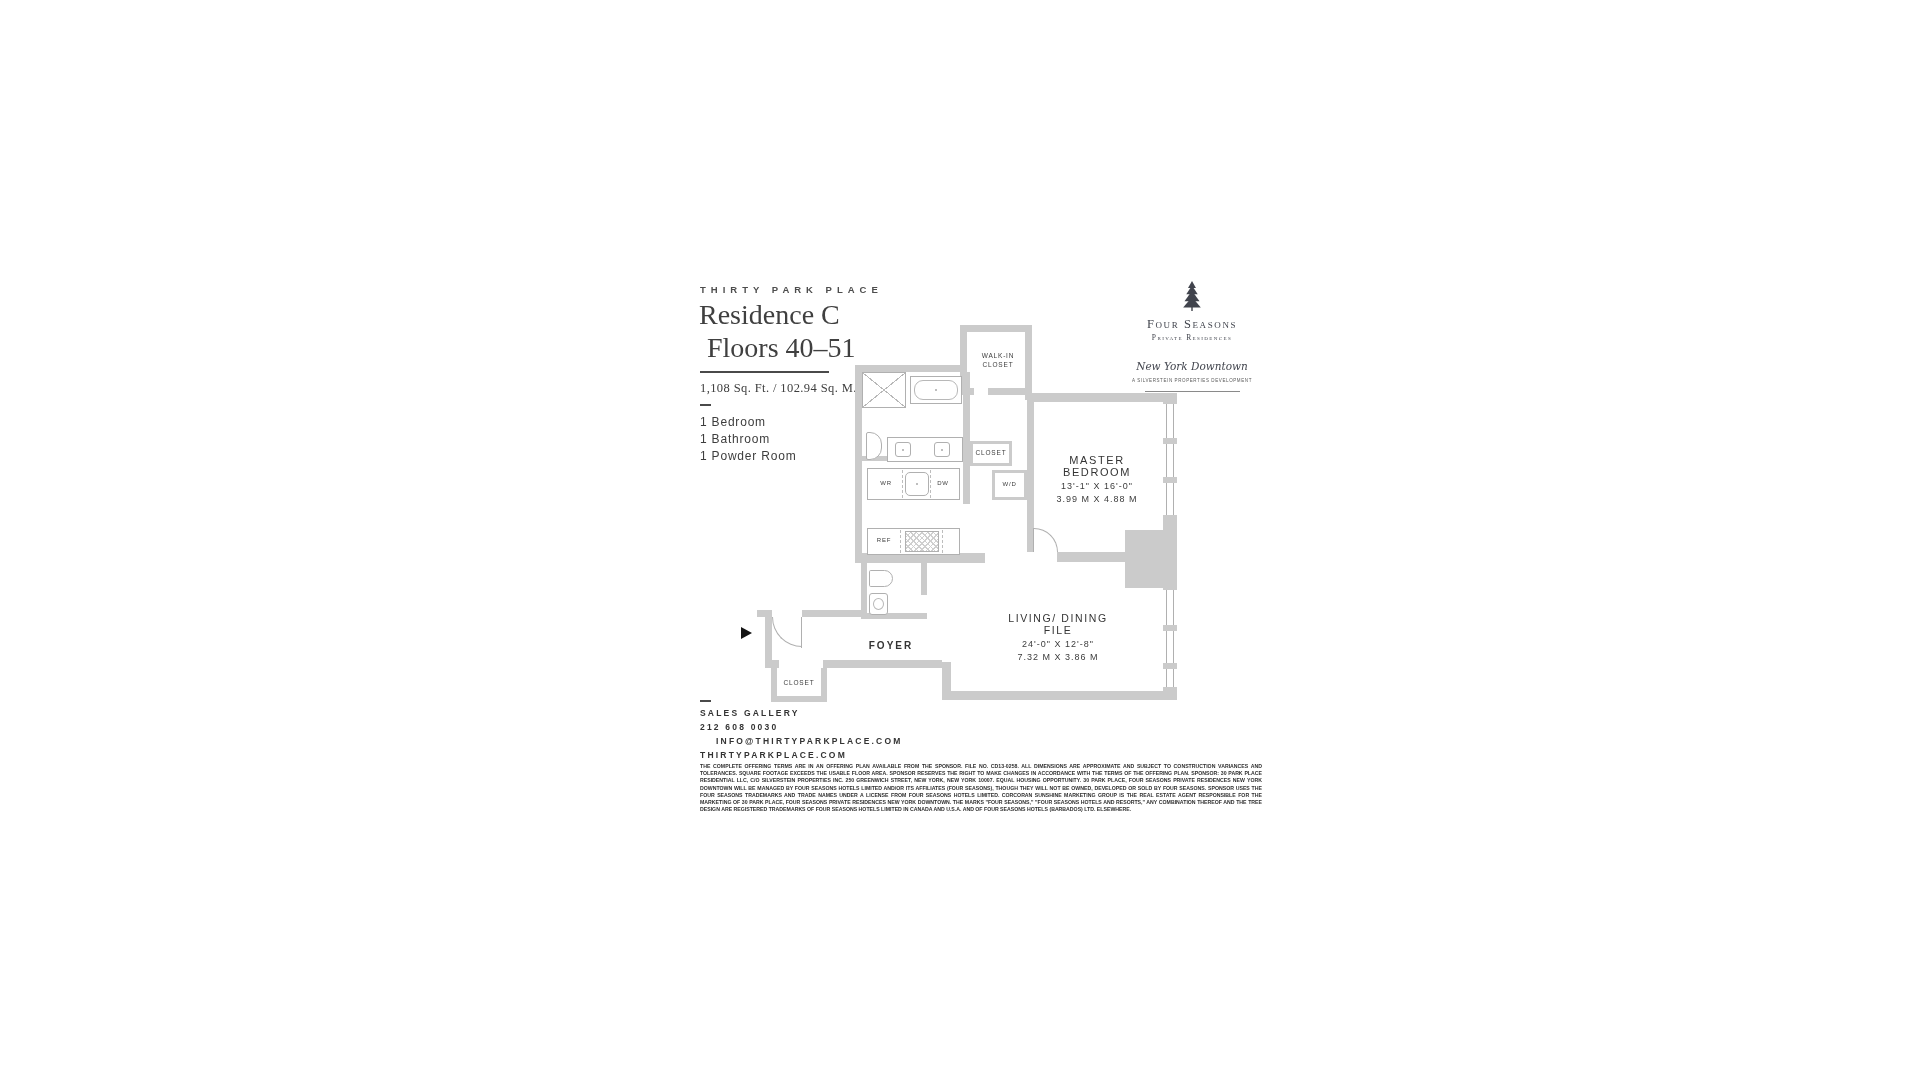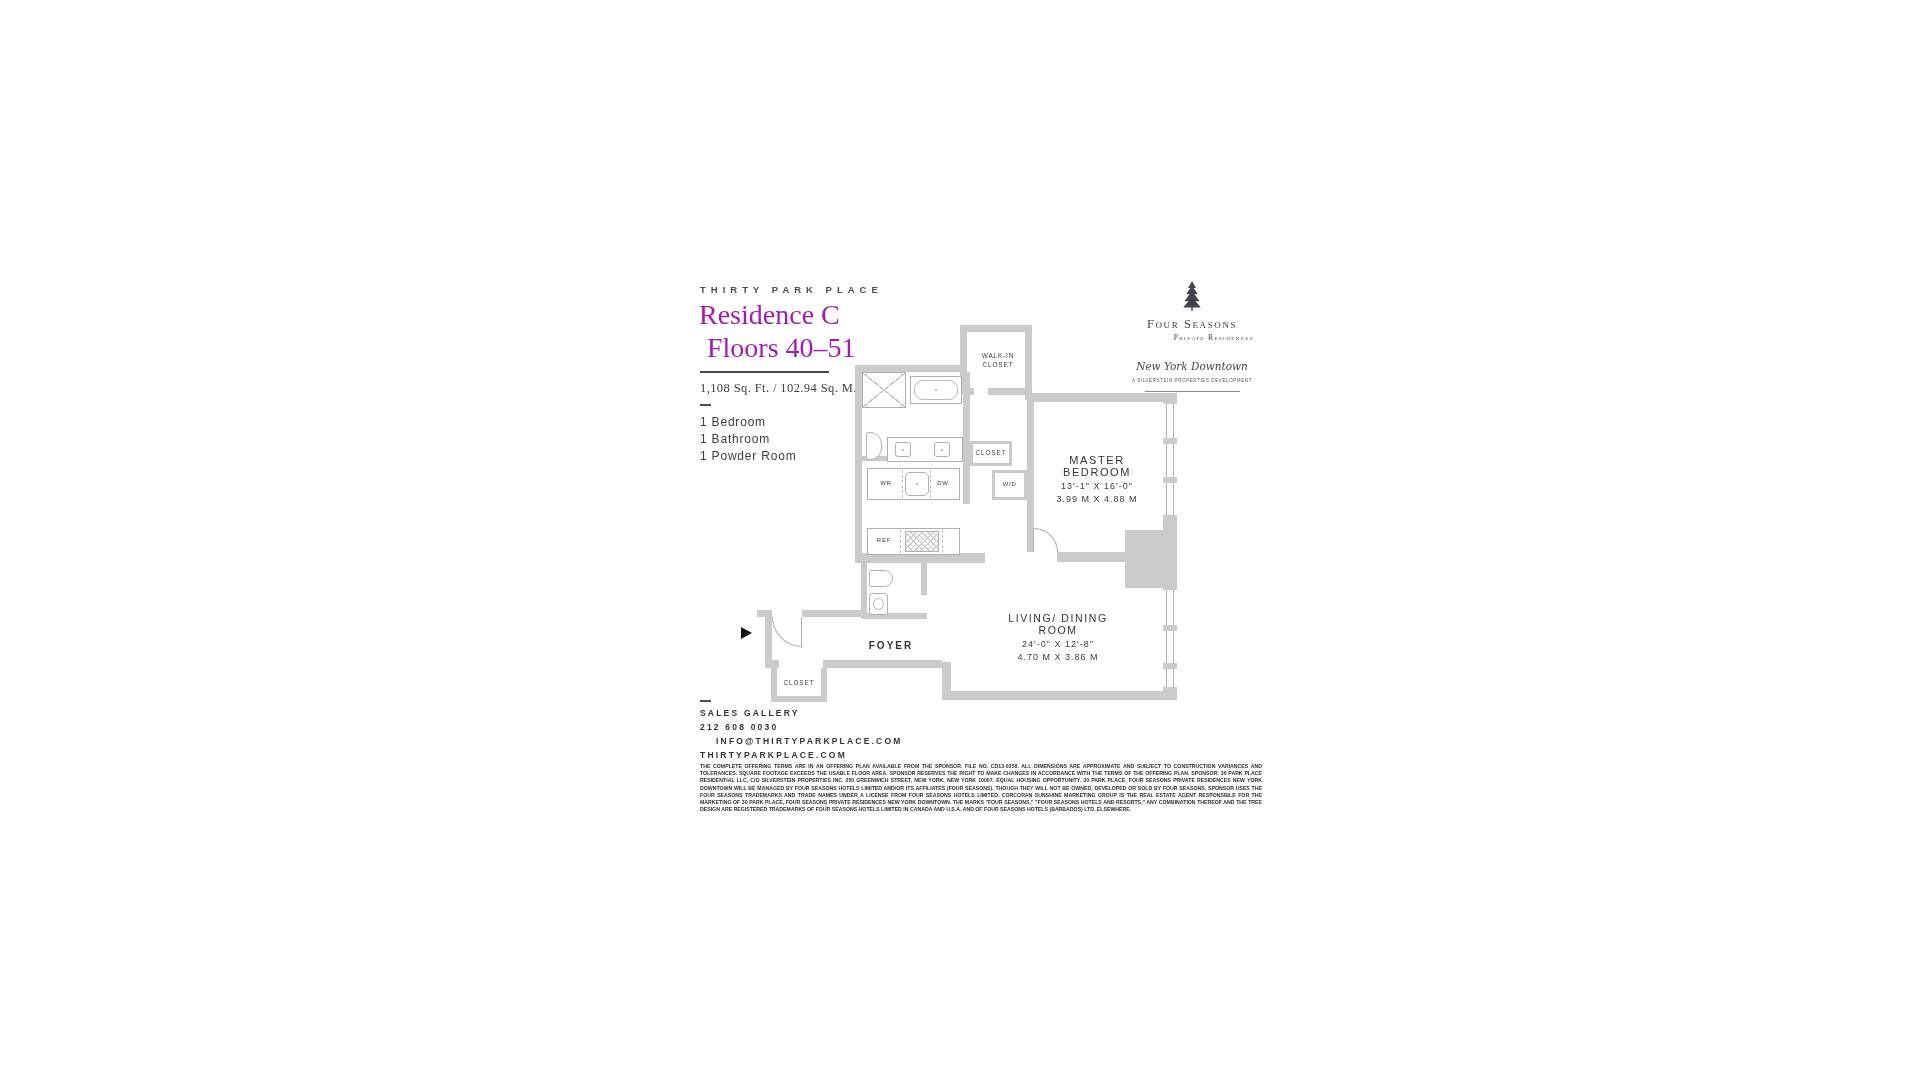--- a/index.html
+++ b/index.html
@@ -9,7 +9,7 @@
 
   
   .eyebrow{left:700px;top:284px;font-size:9.5px;letter-spacing:5px;color:#4d4d4d;font-weight:bold;}
-  .title{font-family:"Liberation Serif","DejaVu Serif",serif;color:#a21caf;font-size:28px;line-height:30px;}
+  .title{font-family:"Liberation Serif","DejaVu Serif",serif;color:#404040;font-size:28px;line-height:30px;}
   .t1{left:699px;top:300px;}
   .t2{left:699px;top:333px;margin-left:8px;}
   .rule-main{left:700px;top:371px;width:129px;height:1.5px;background:#4a4a4a;}

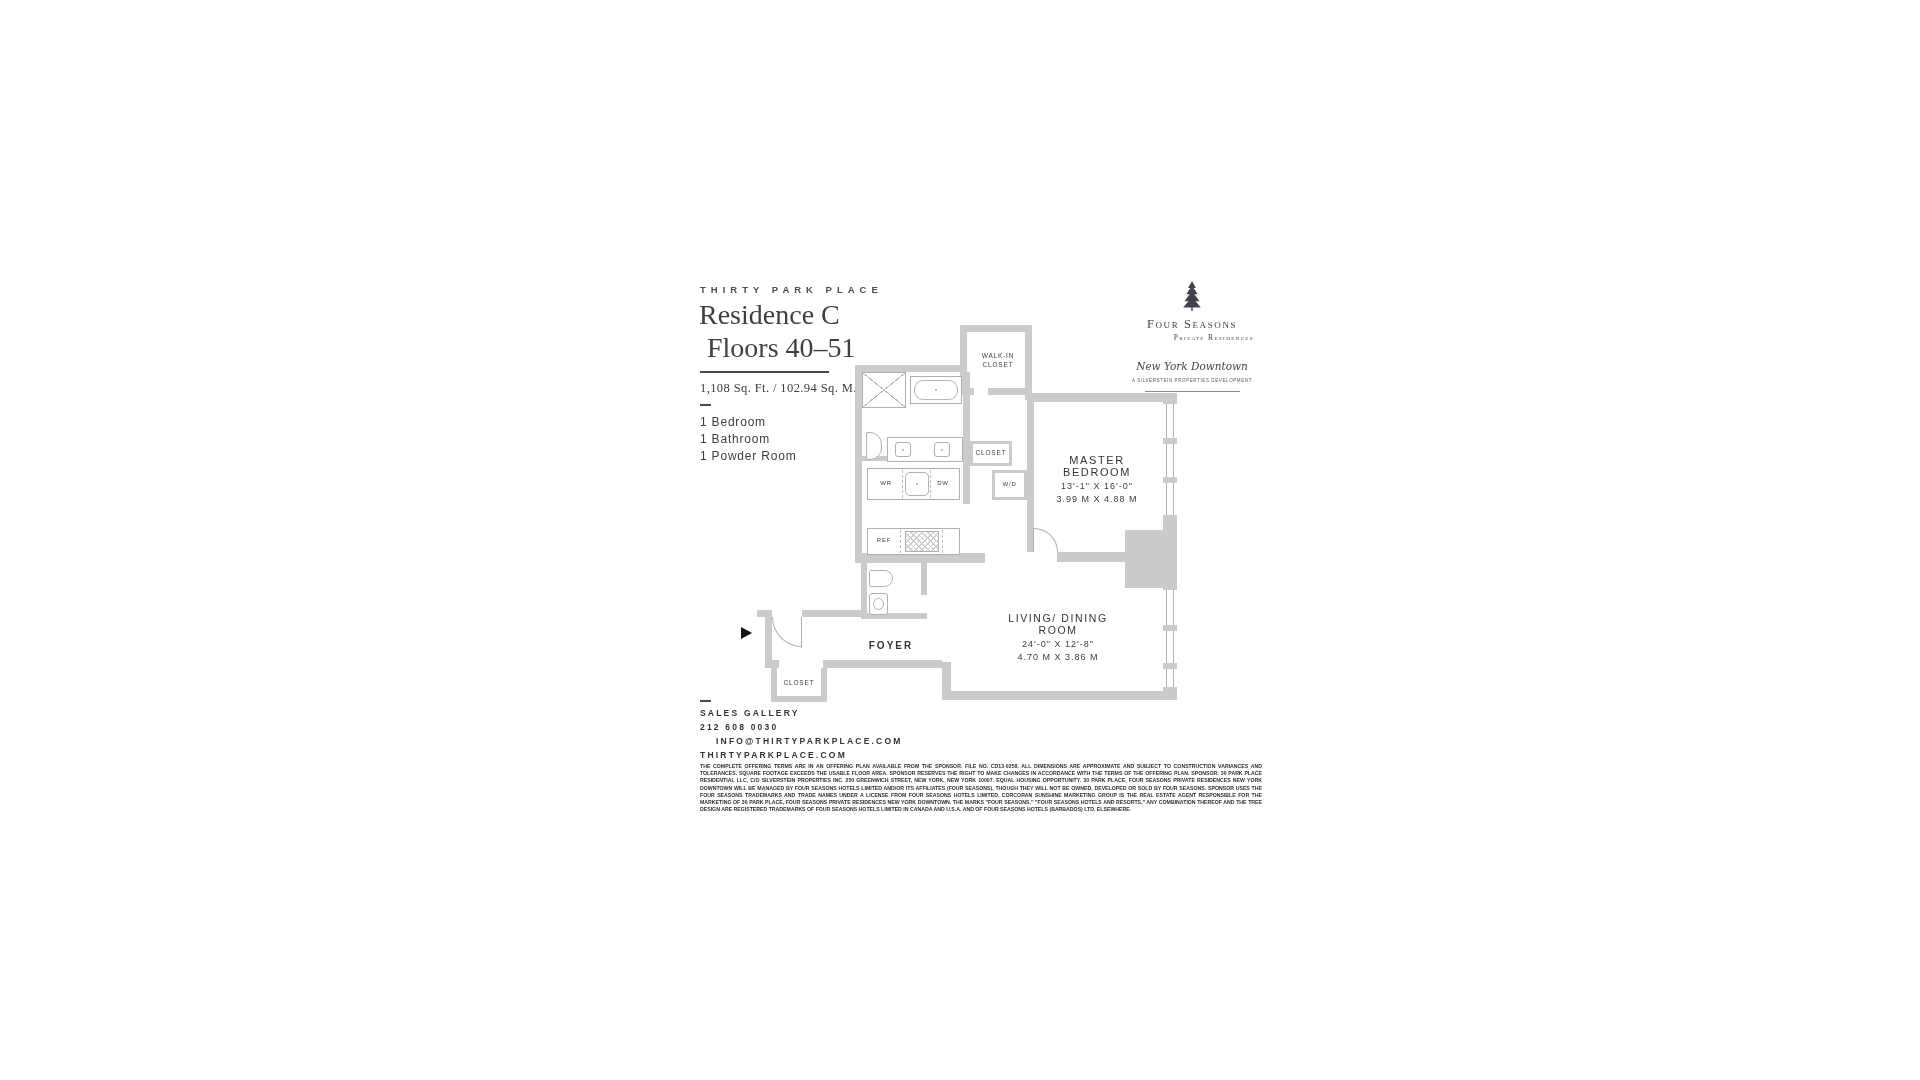--- a/index.html
+++ b/index.html
@@ -29,7 +29,7 @@
   .logo .fsname{font-family:"Liberation Serif","DejaVu Serif",serif;font-variant:small-caps;
                 font-size:12.5px;letter-spacing:1.6px;margin-top:2px;text-align:center;}
   .logo .fssub{font-family:"Liberation Serif","DejaVu Serif",serif;font-variant:small-caps;
-               font-size:7.5px;letter-spacing:1.4px;margin-top:1px;text-align:right;}
+               font-size:7.5px;letter-spacing:1.4px;margin-top:1px;}
   .logo .fsscript{font-family:"DejaVu Serif","Liberation Serif",serif;font-style:italic;
                   font-size:10.5px;margin-top:18px;}
   .logo .fstag{font-size:4.5px;letter-spacing:0.6px;color:#5a5a5a;margin-top:6px;}

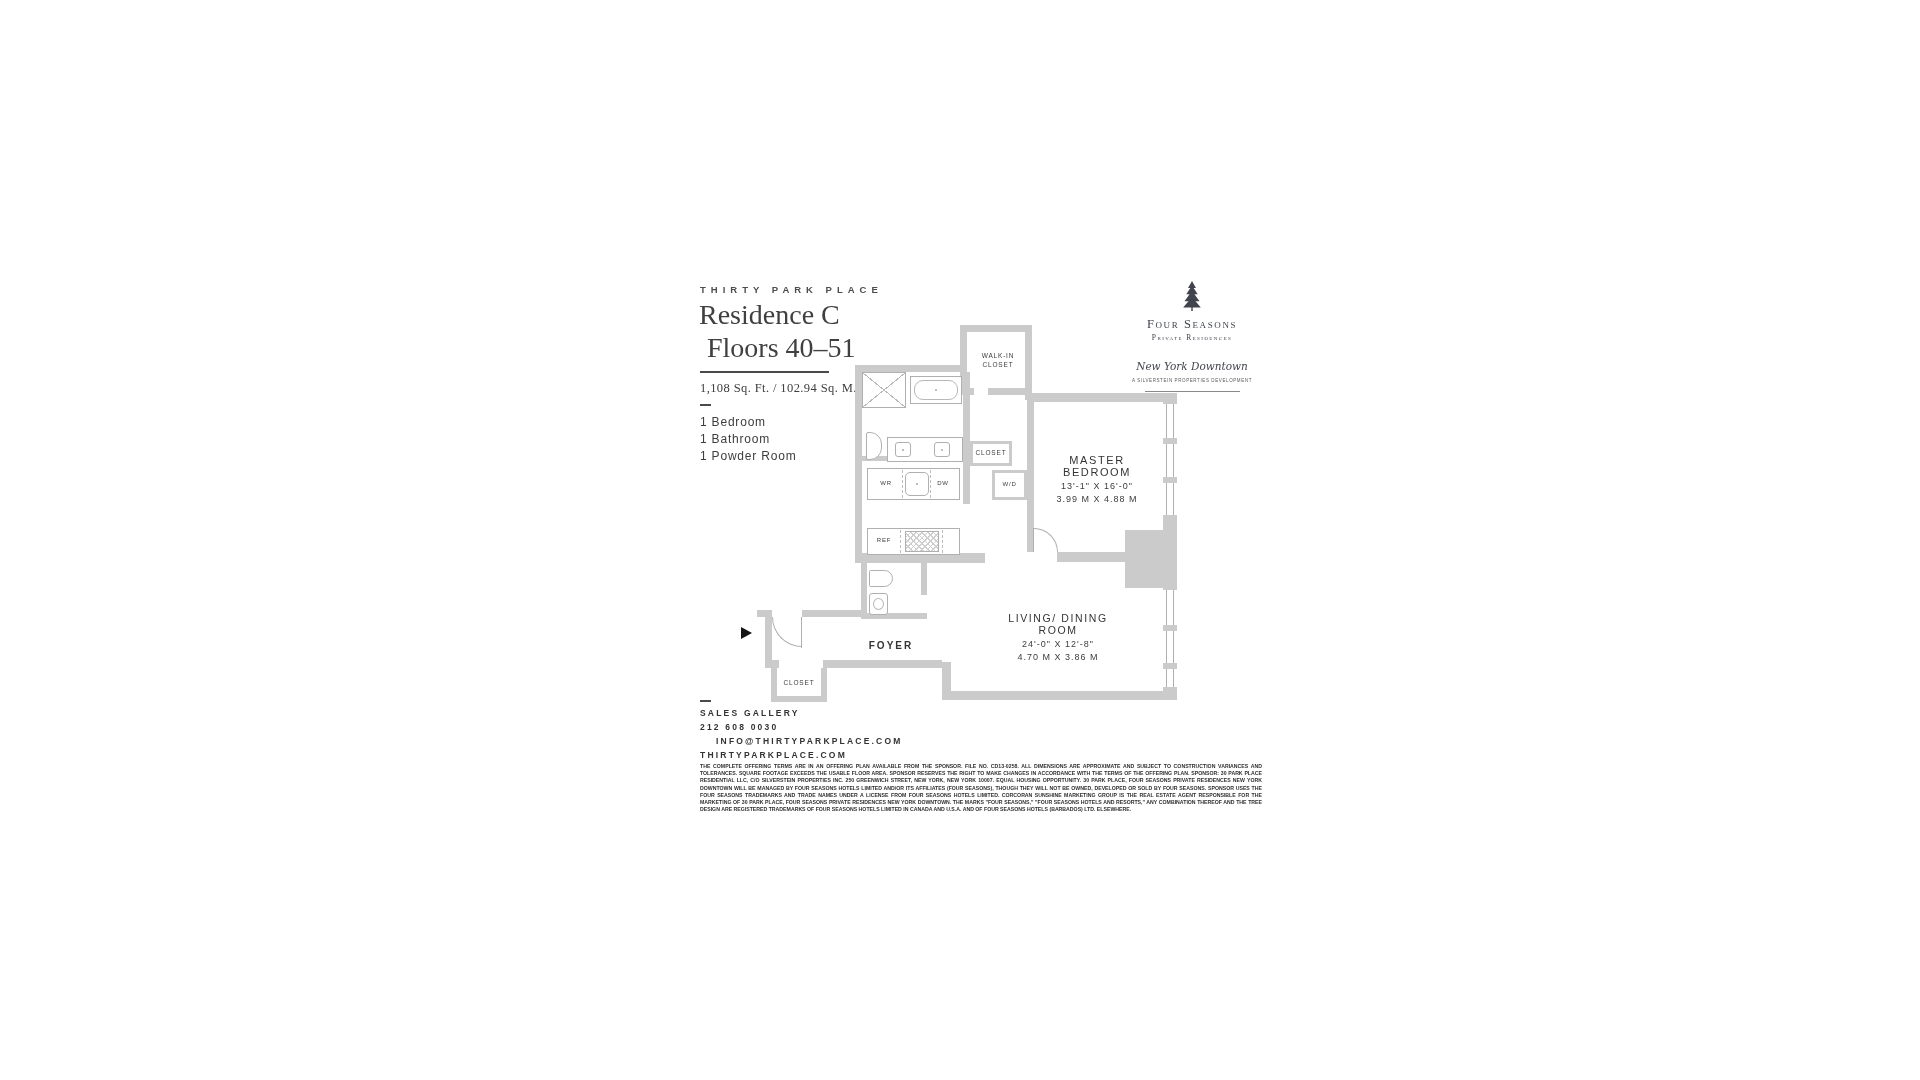--- a/index.html
+++ b/index.html
@@ -211,7 +211,7 @@
     </div>
 
     <div class="plabel" style="left:250px;top:287px;width:126px;">
-      <div class="room-name" style="font-size:10.5px;">LIVING/ DINING ROOM</div>
+      <div class="room-name" style="font-size:10.5px;">LIVING/ DINING FILE</div>
       <div class="room-dim">24'-0" X 12'-8"</div>
       <div class="room-dim">4.70 M X 3.86 M</div>
     </div>

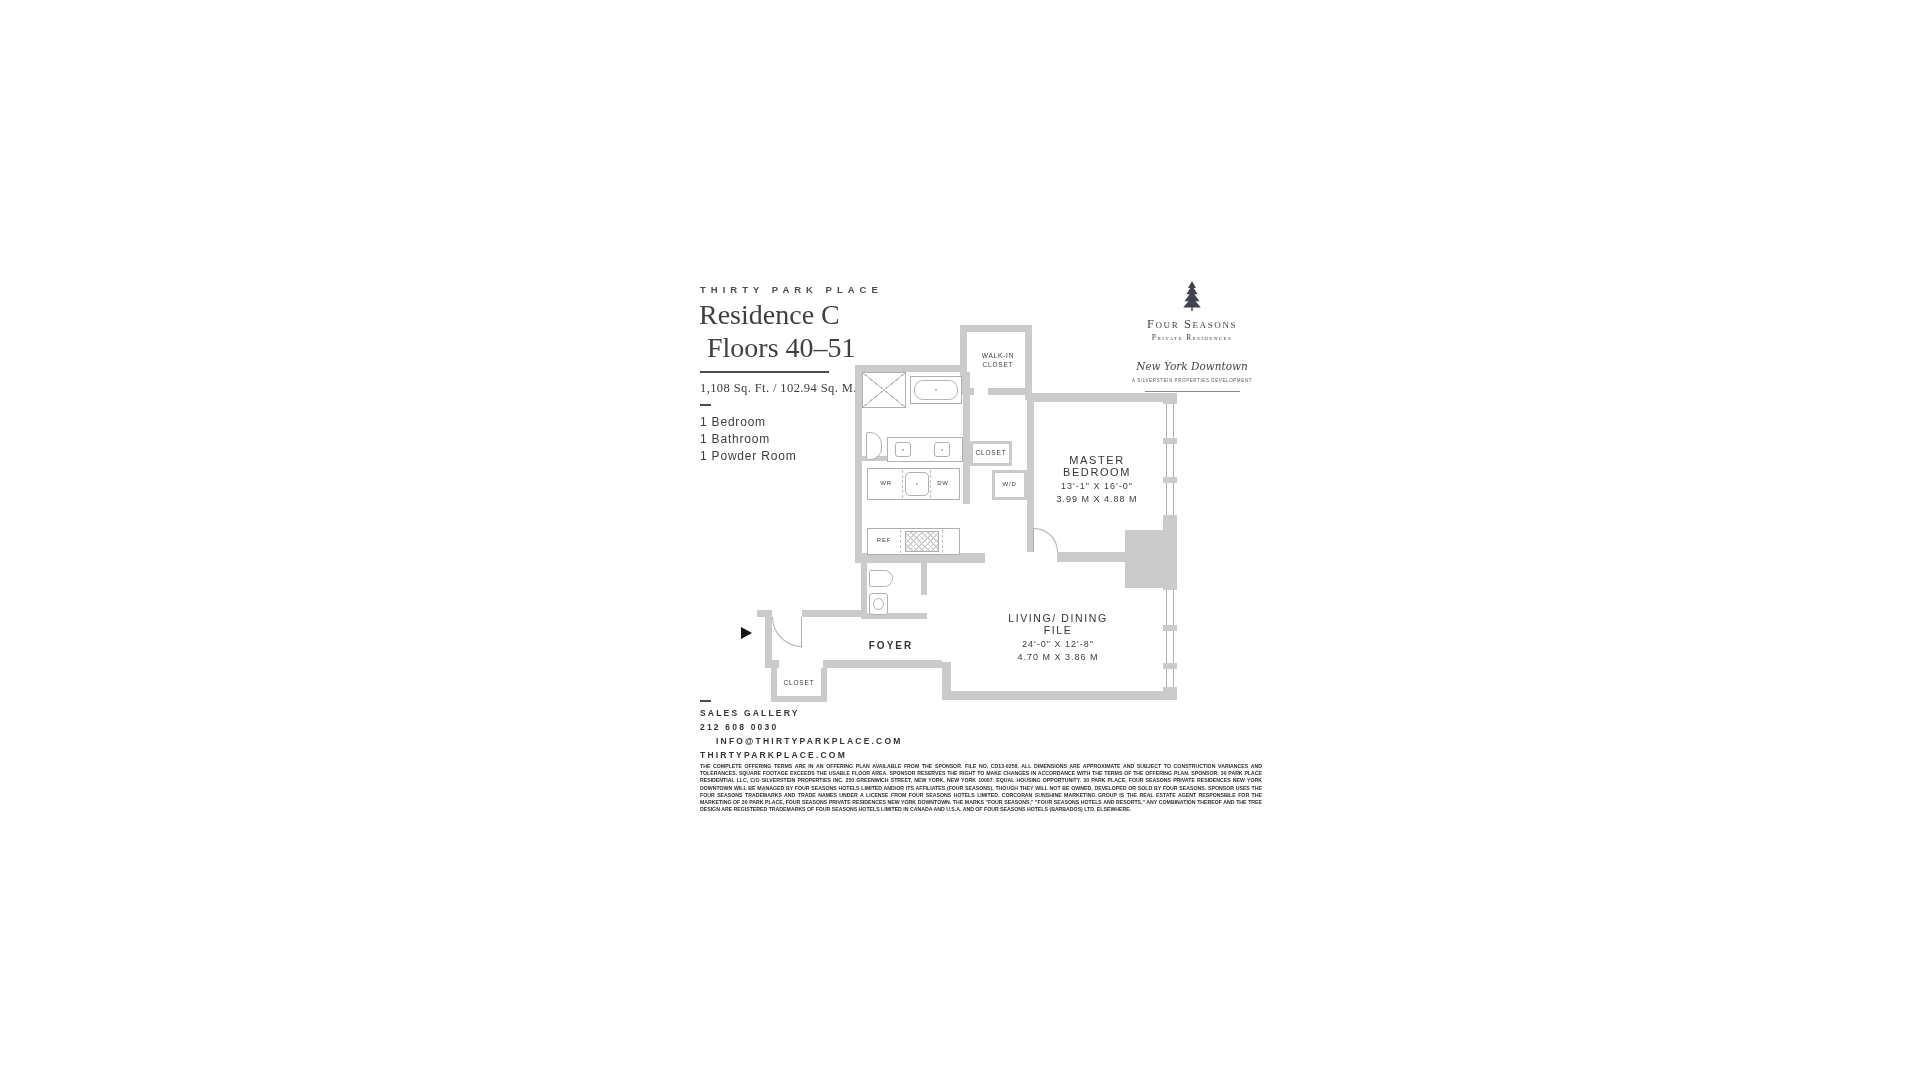--- a/index.html
+++ b/index.html
@@ -213,7 +213,7 @@
     <div class="plabel" style="left:250px;top:287px;width:126px;">
       <div class="room-name" style="font-size:10.5px;">LIVING/ DINING FILE</div>
       <div class="room-dim">24'-0" X 12'-8"</div>
-      <div class="room-dim">4.70 M X 3.86 M</div>
+      <div class="room-dim">7.32 M X 3.86 M</div>
     </div>
 
     <div class="plabel" style="left:112px;top:315px;width:68px;font-size:10px;letter-spacing:2px;font-weight:bold;color:#343434;">FOYER</div>

